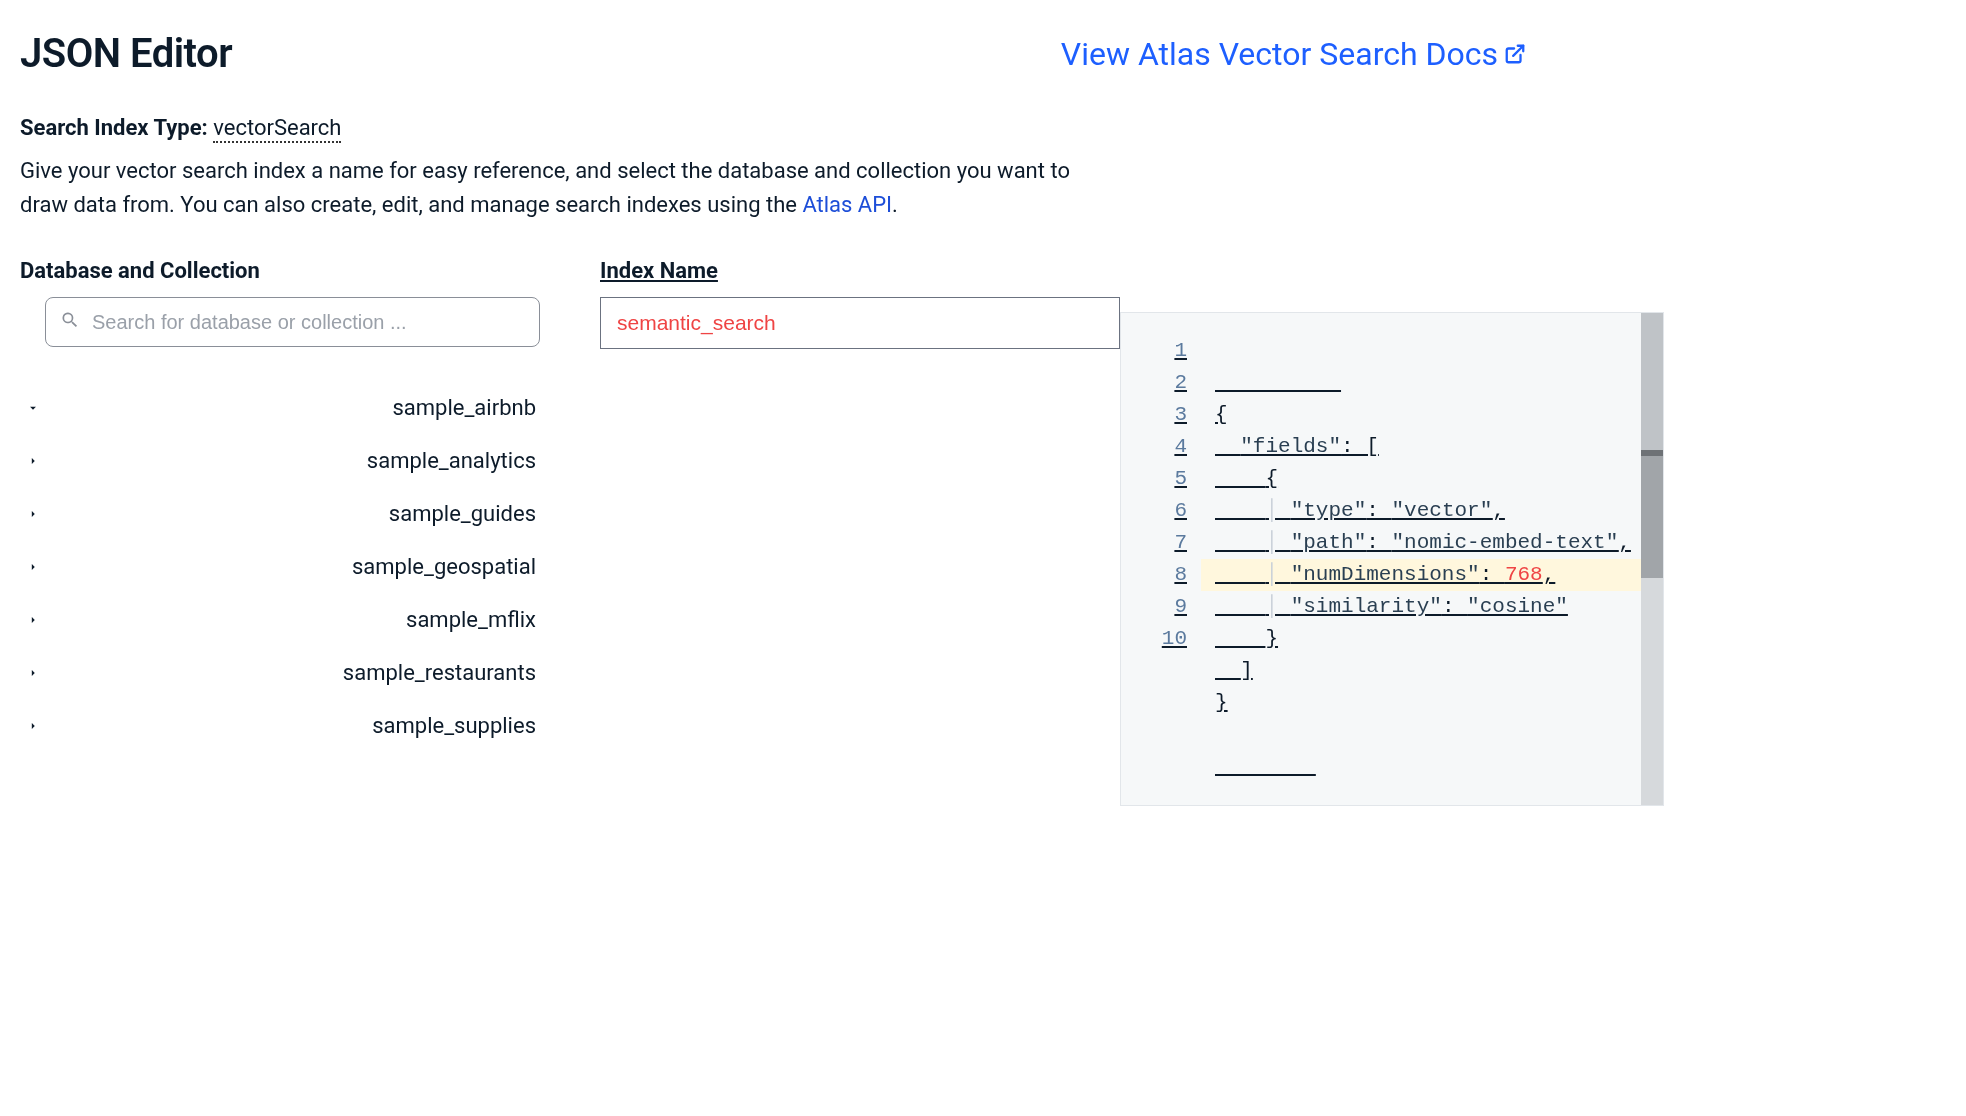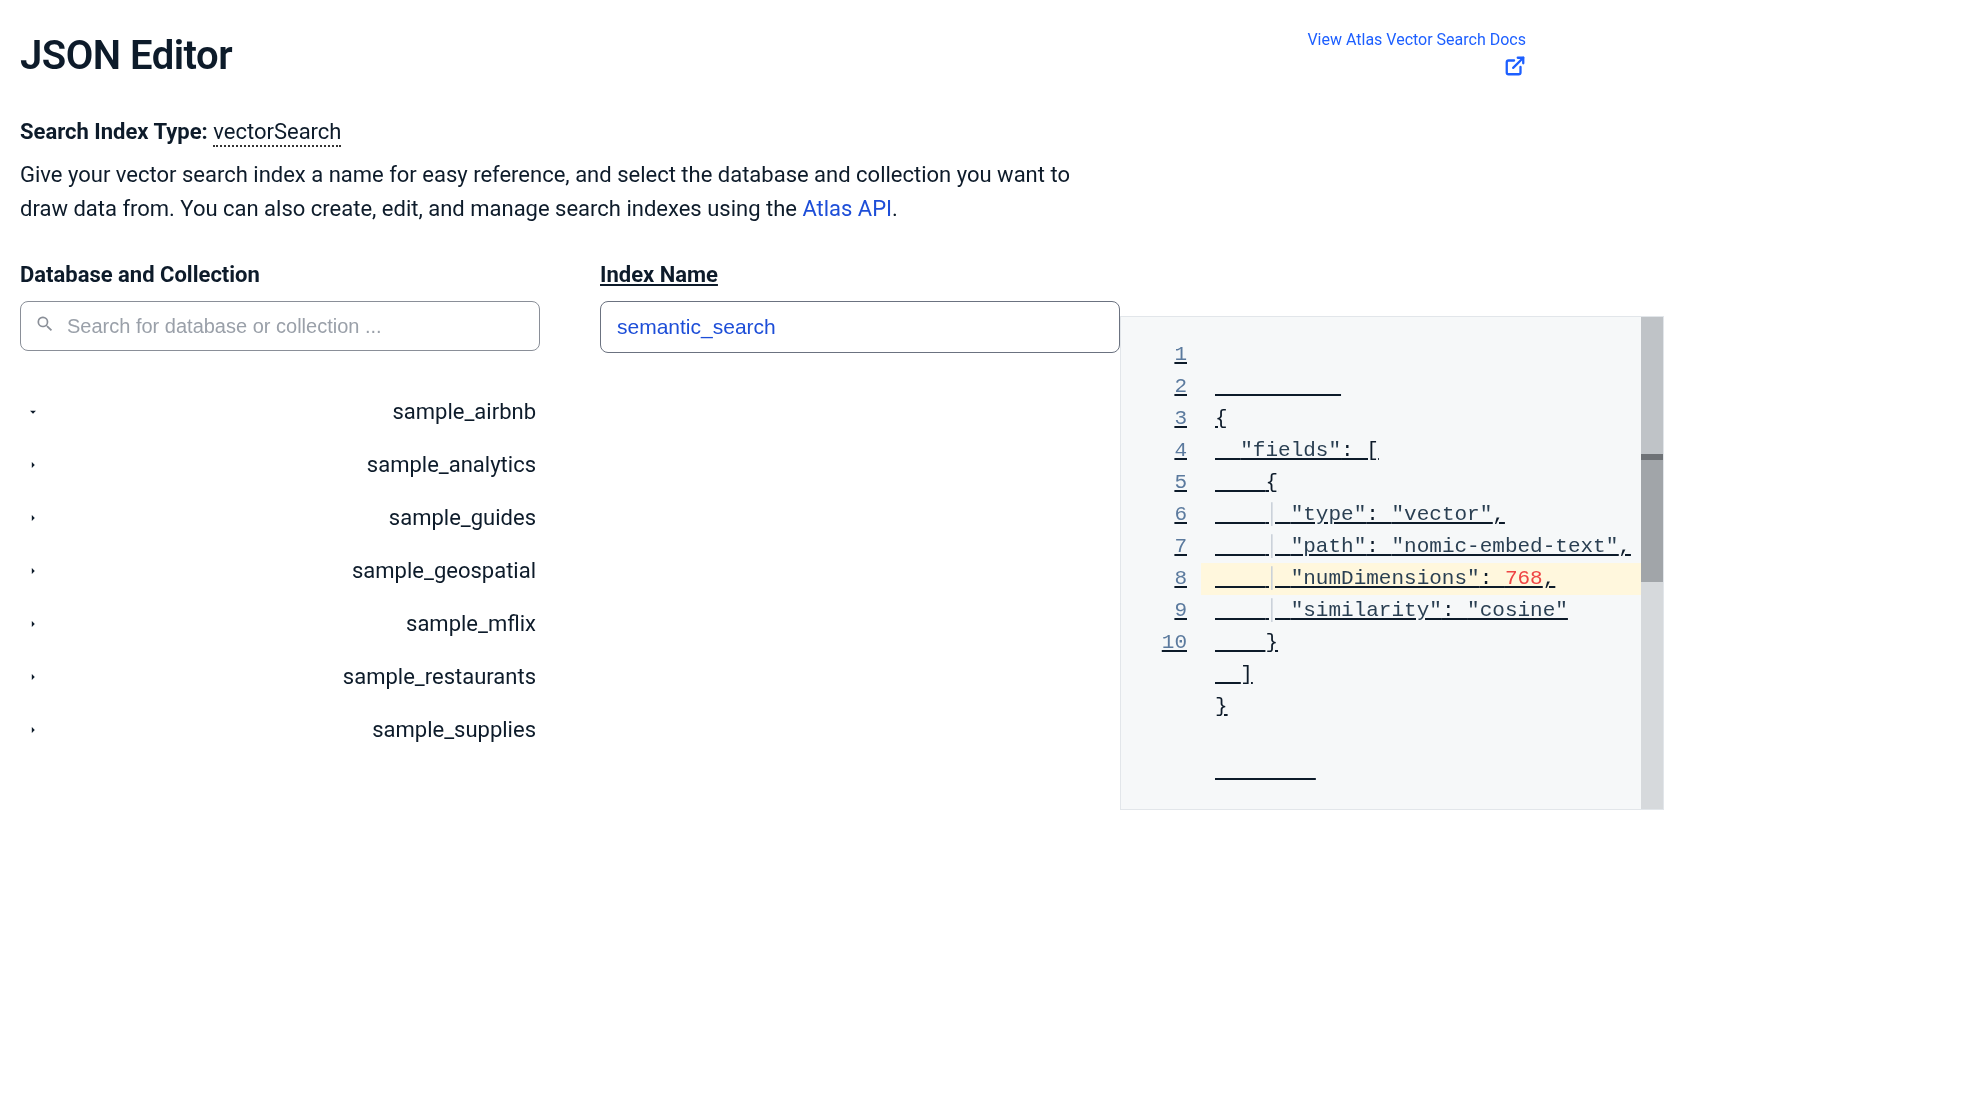--- a/index.html
+++ b/index.html
@@ -26,12 +26,11 @@
   }
   .docs-link {
     color: #1d5fff;
-    font-size: 16px;
+    font-size: 32px;
     text-decoration: none;
     display: inline-flex;
-    align-items: flex-end;
+    align-items: flex-start;
     gap: 6px;
-    flex-direction: column;
   }
   .docs-link svg { width: 22px; height: 22px; }
   .index-type-row {

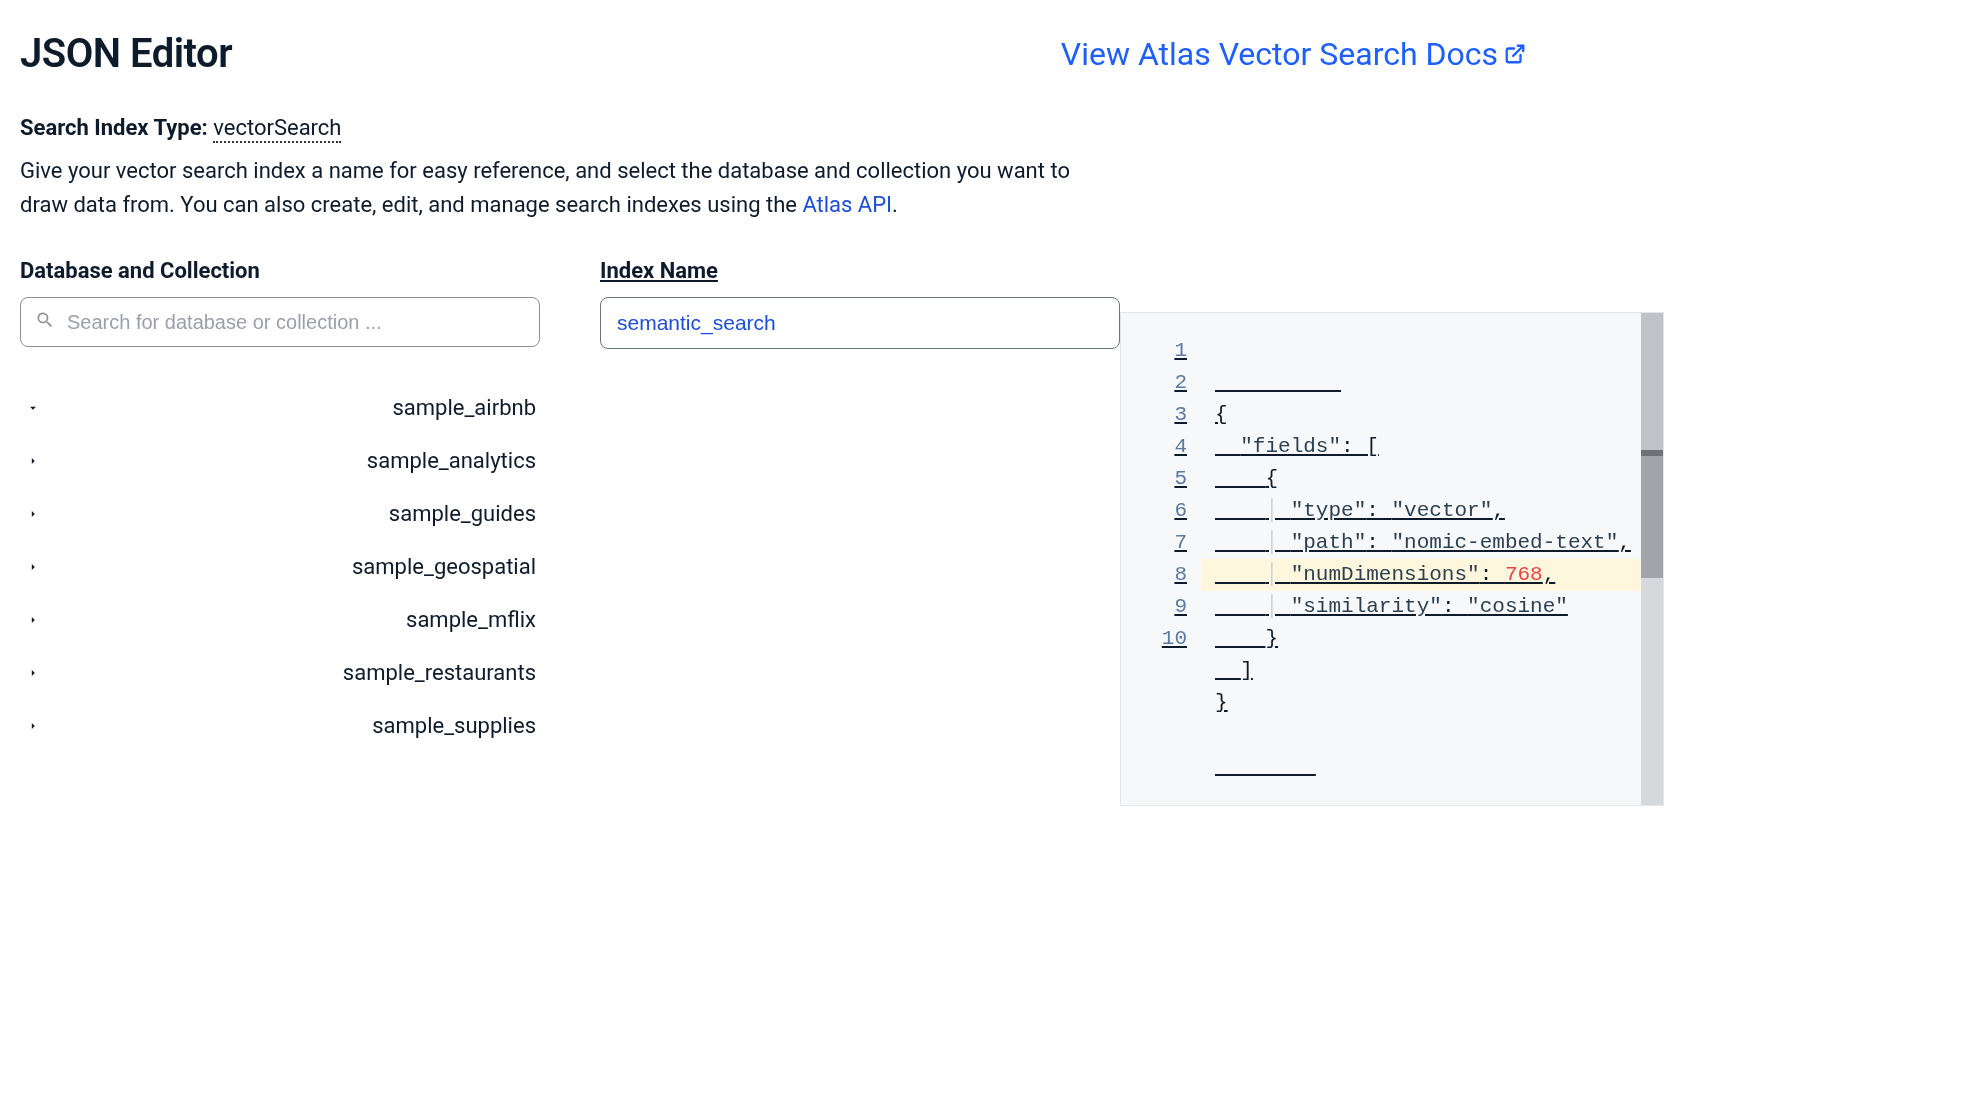--- a/index.html
+++ b/index.html
@@ -72,6 +72,7 @@
     padding: 10px 14px;
     gap: 12px;
     height: 50px;
+    margin-left: 25px;
   }
   .search-box input {
     border: none;

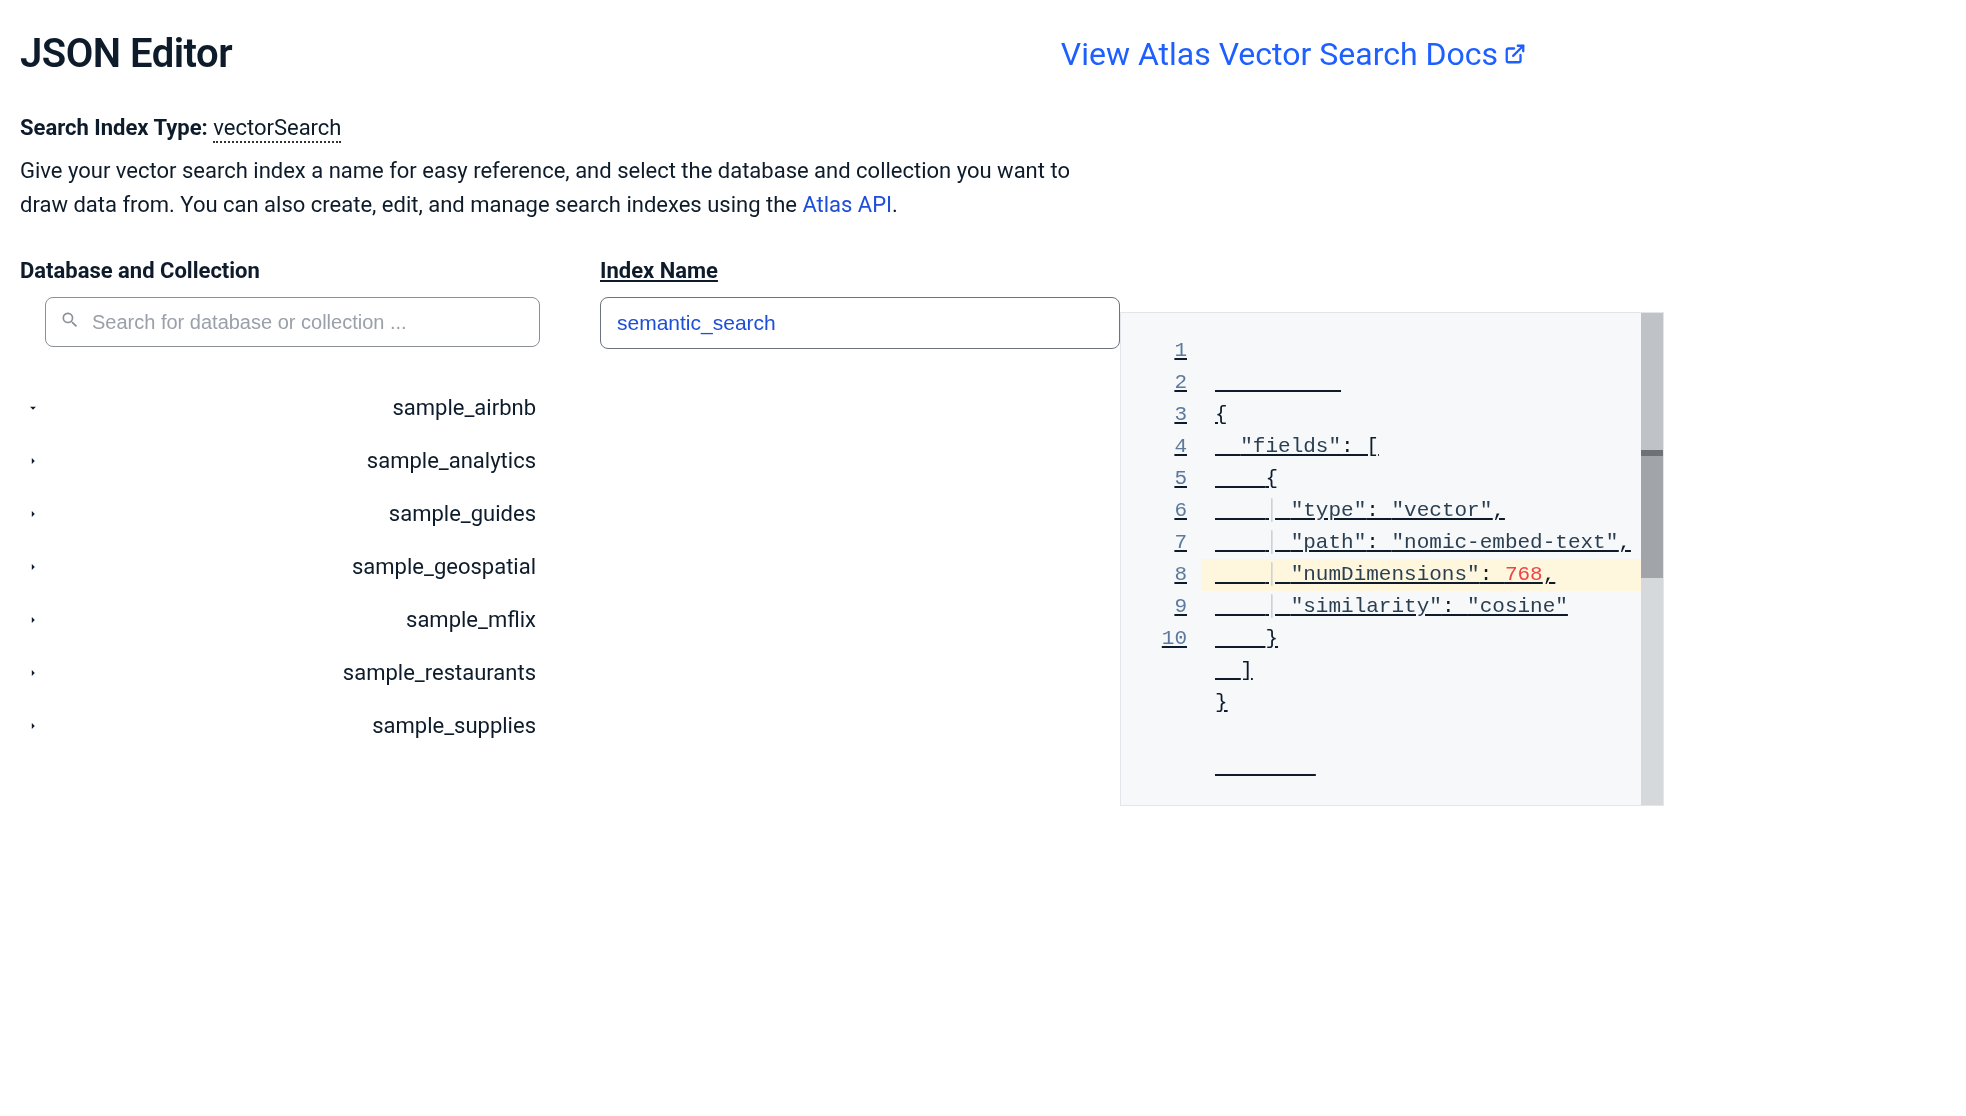--- a/index.html
+++ b/index.html
@@ -118,13 +118,13 @@
 
   .text-input {
     border: 1.5px solid #6b7280;
-    border-radius: 8px;
+    border-radius: 0;
     padding: 12px 16px;
     font-size: 21px;
     width: 100%;
     height: 52px;
     outline: none;
-    color: #1d4ed8;
+    color: #ef4444;
   }
 
   .editor-wrap {

